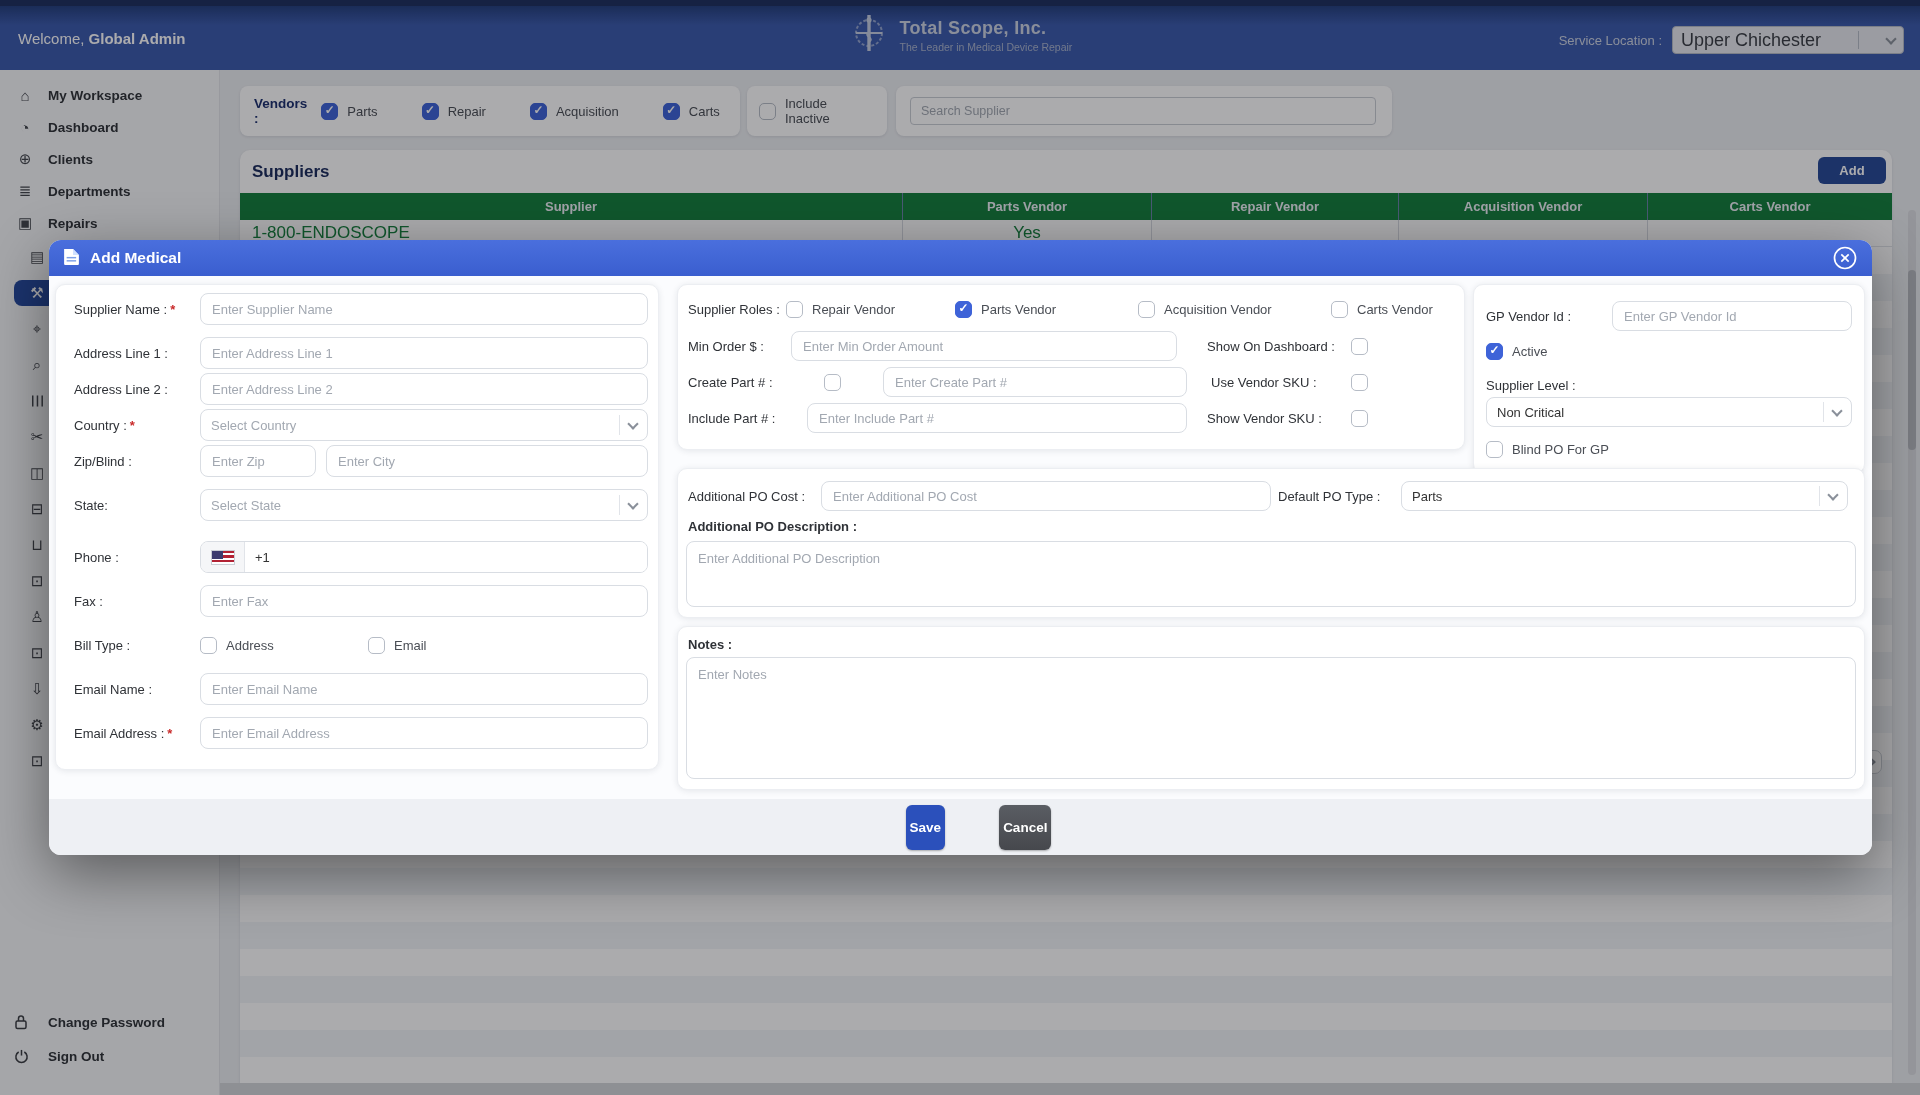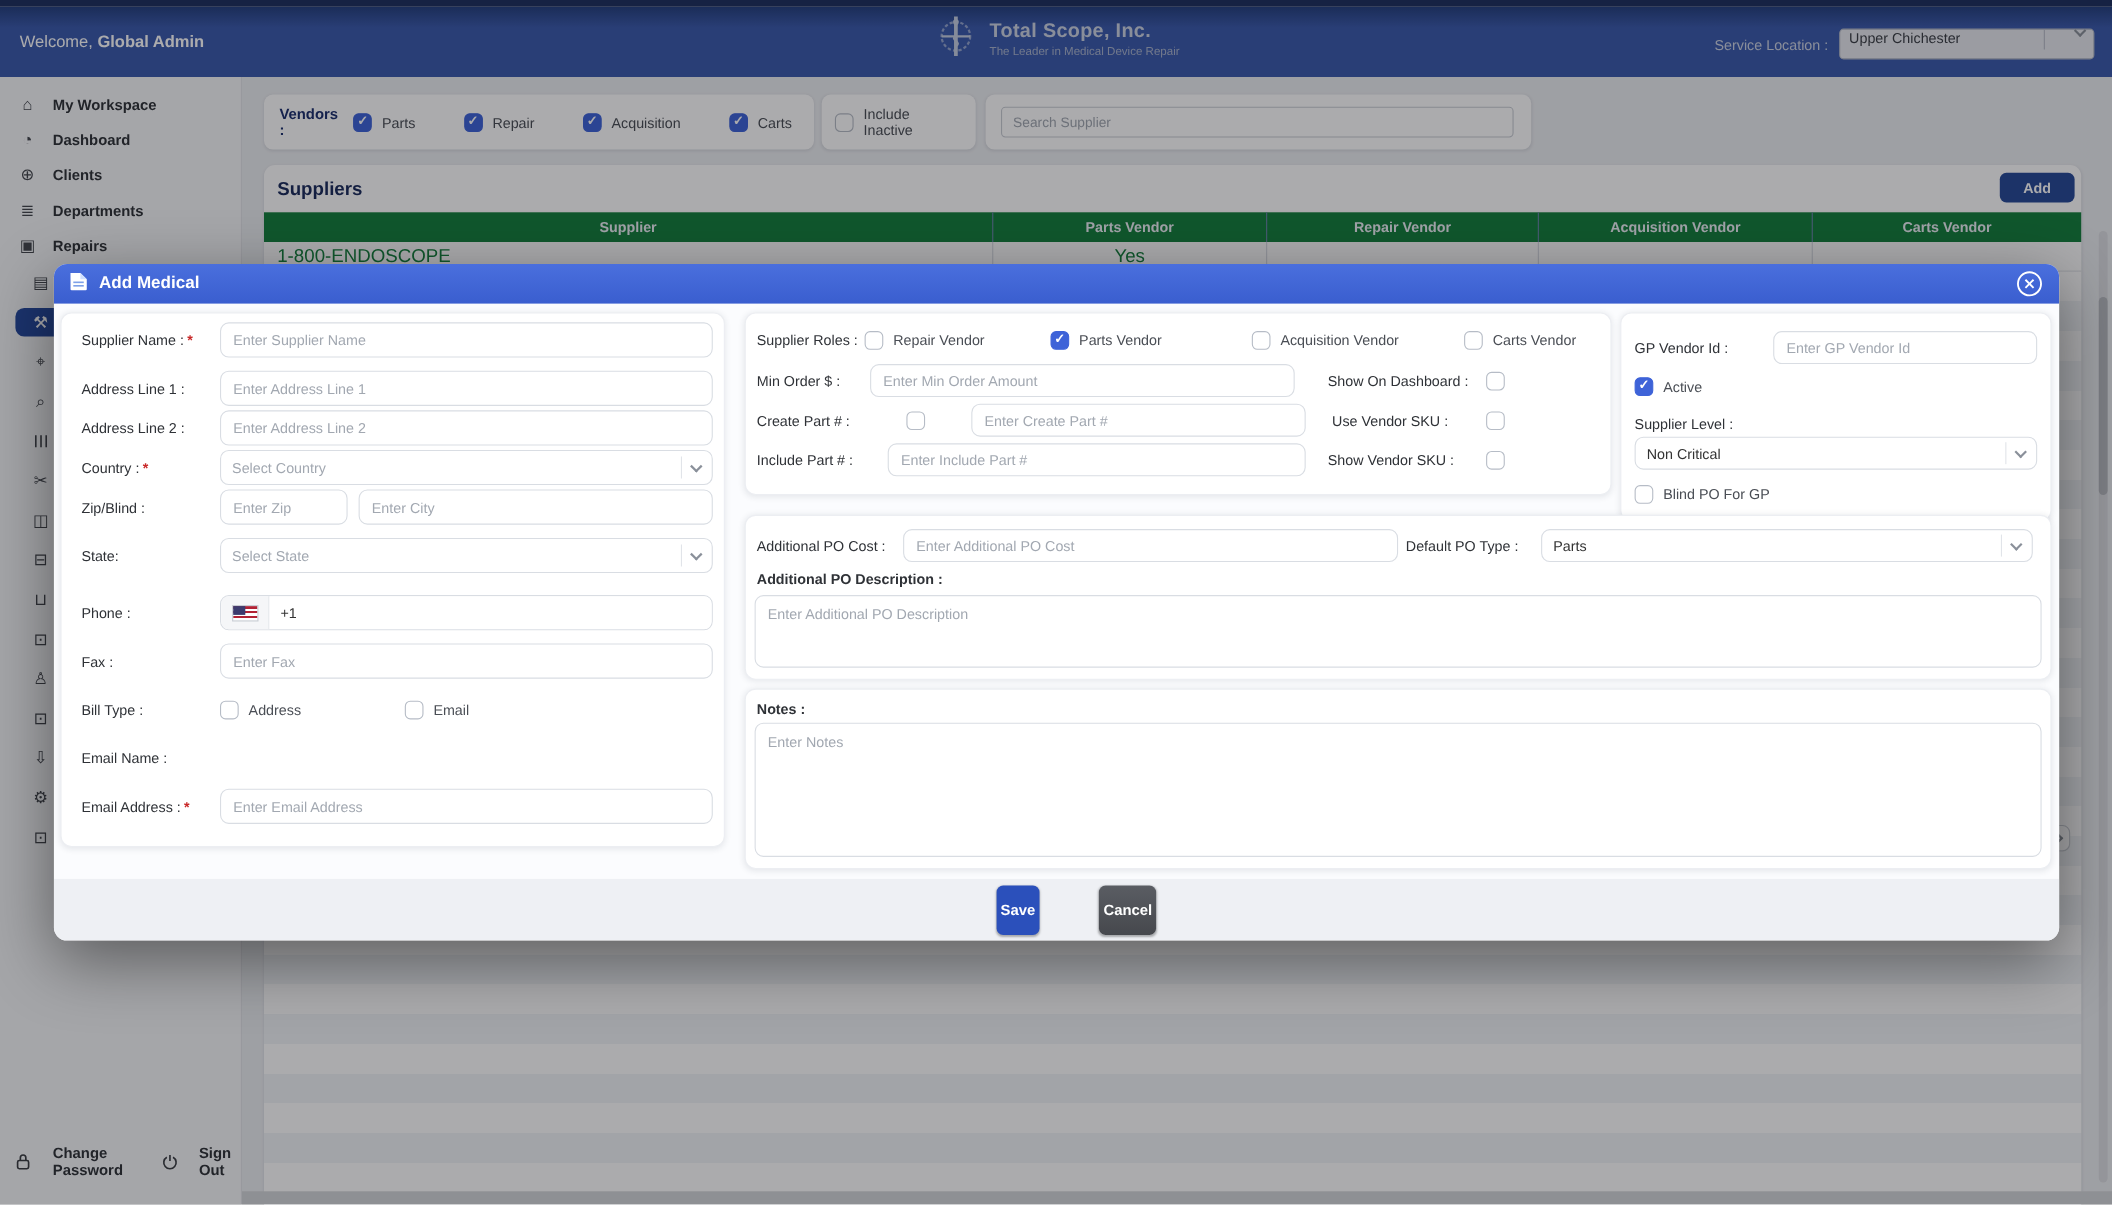--- a/index.html
+++ b/index.html
@@ -18,7 +18,7 @@
   .svc { position:absolute; right:16px; top:20px; display:flex; align-items:center; gap:10px; }
   .svc-label { color:#ccd3e2; font-size:13px; }
   .svc-select { width:232px; height:28px; background:#e7e9ee; border:1px solid #b7bcc7; border-radius:4px;
-    display:flex; padding:0 8px; font-size:13px; color:#3a3e45;gap:20px; }
+    display:flex; align-items:center; padding:0 8px; font-size:18px; color:#3a3e45;gap:20px; }
   .svc-select .sep { margin-left:auto; width:1px; height:18px; background:#b7bcc7; margin-right:8px; }
 
   .chev { width:8px; height:8px; border-right:2px solid #8a909a; border-bottom:2px solid #8a909a;

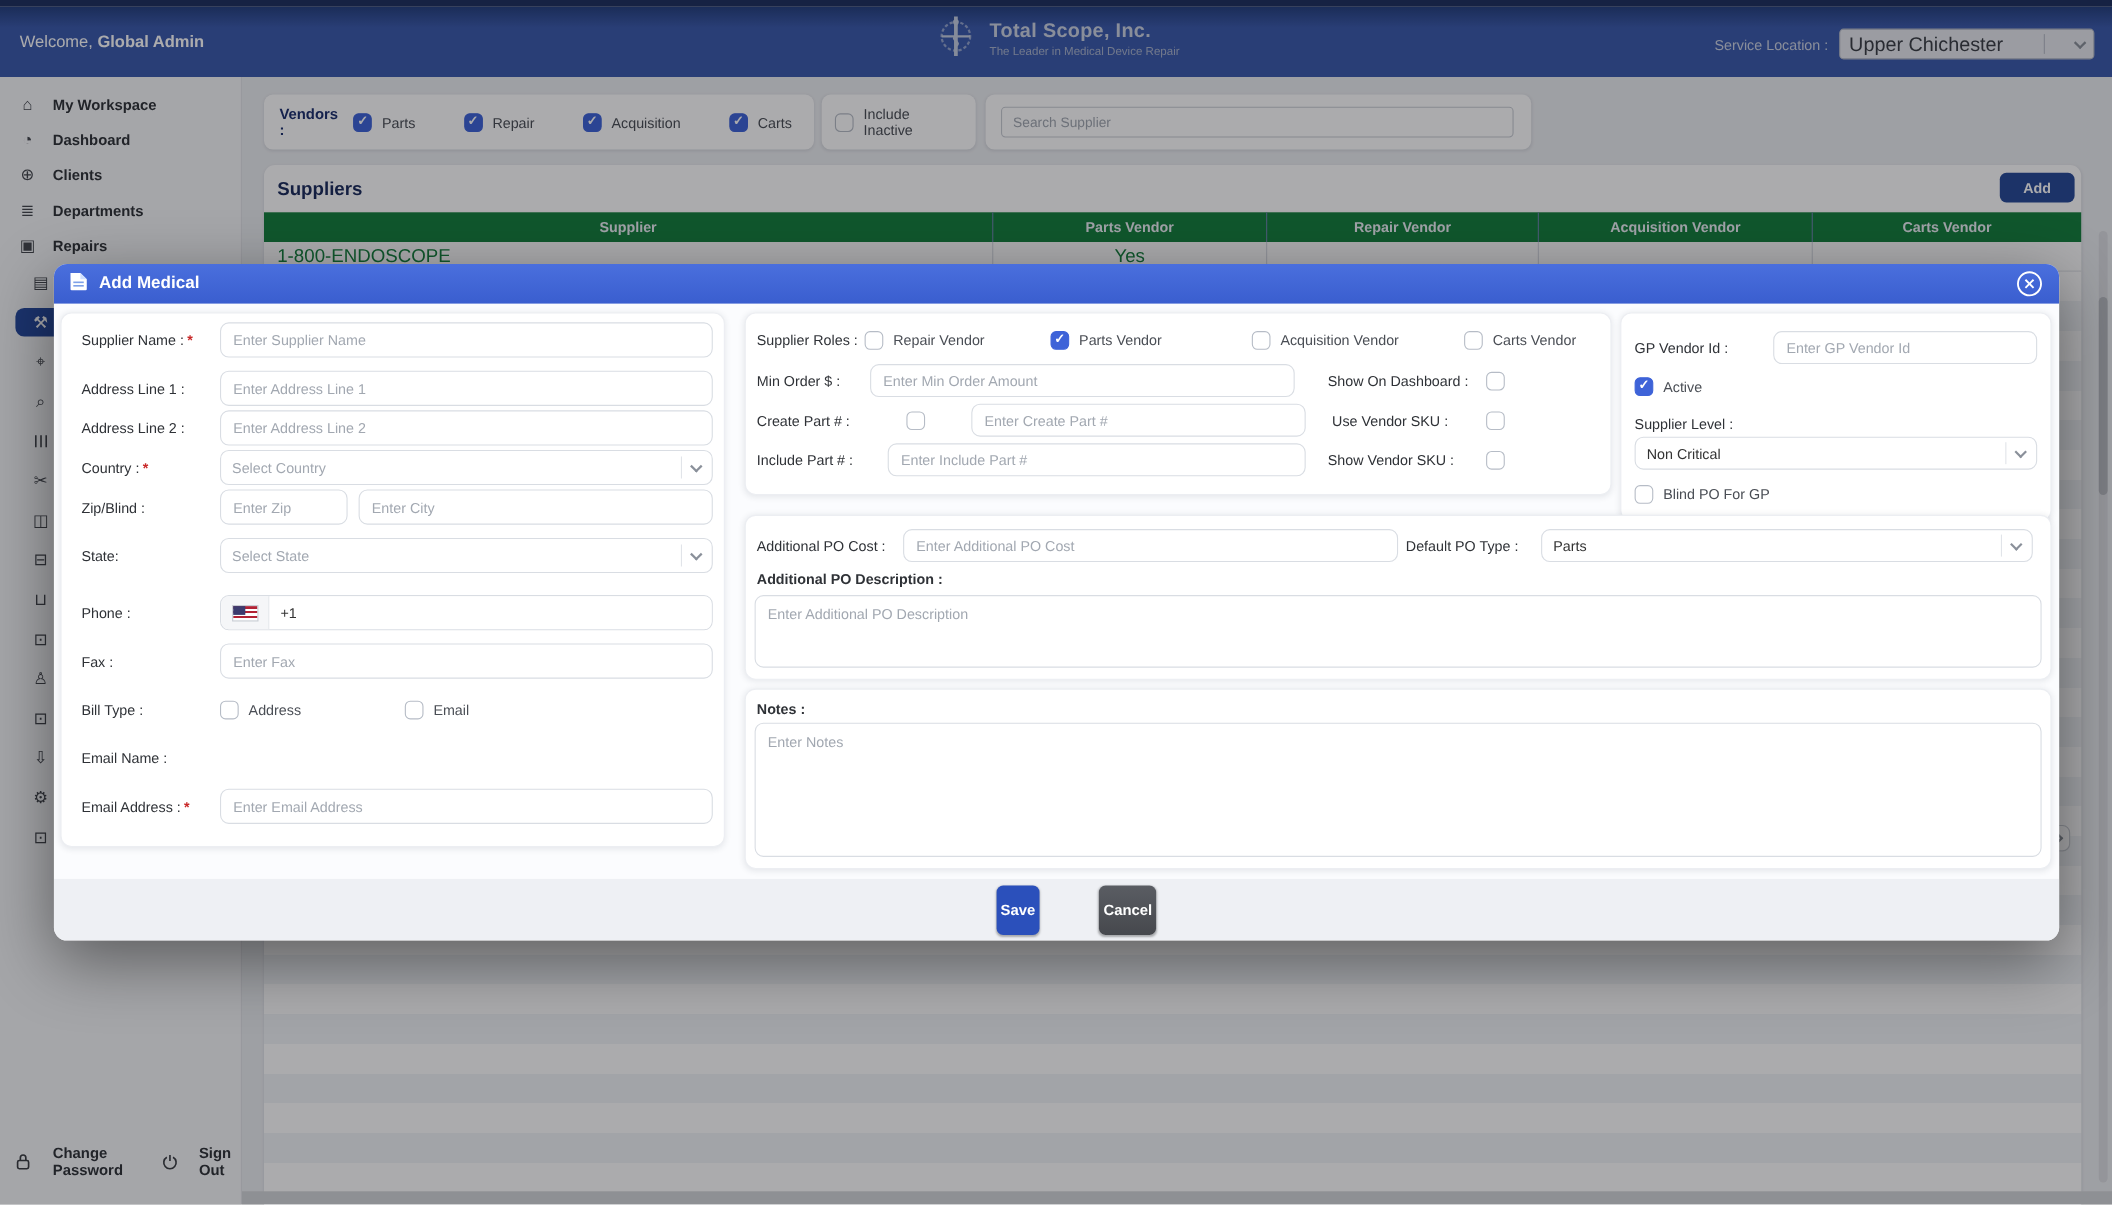--- a/index.html
+++ b/index.html
@@ -415,6 +415,7 @@
       <div class="flbl" style="top:388px">
           <span class="lbl">Email Name :</span>
         </div>
+      <div class="fld" style="left:144px; top:388px; width:448px"><input readonly="" placeholder="Enter Email Name" style=""></div>
 
       <div class="flbl" style="top:432px">
           <span class="lbl"><span>Email Address :</span><i class="req">*</i></span>

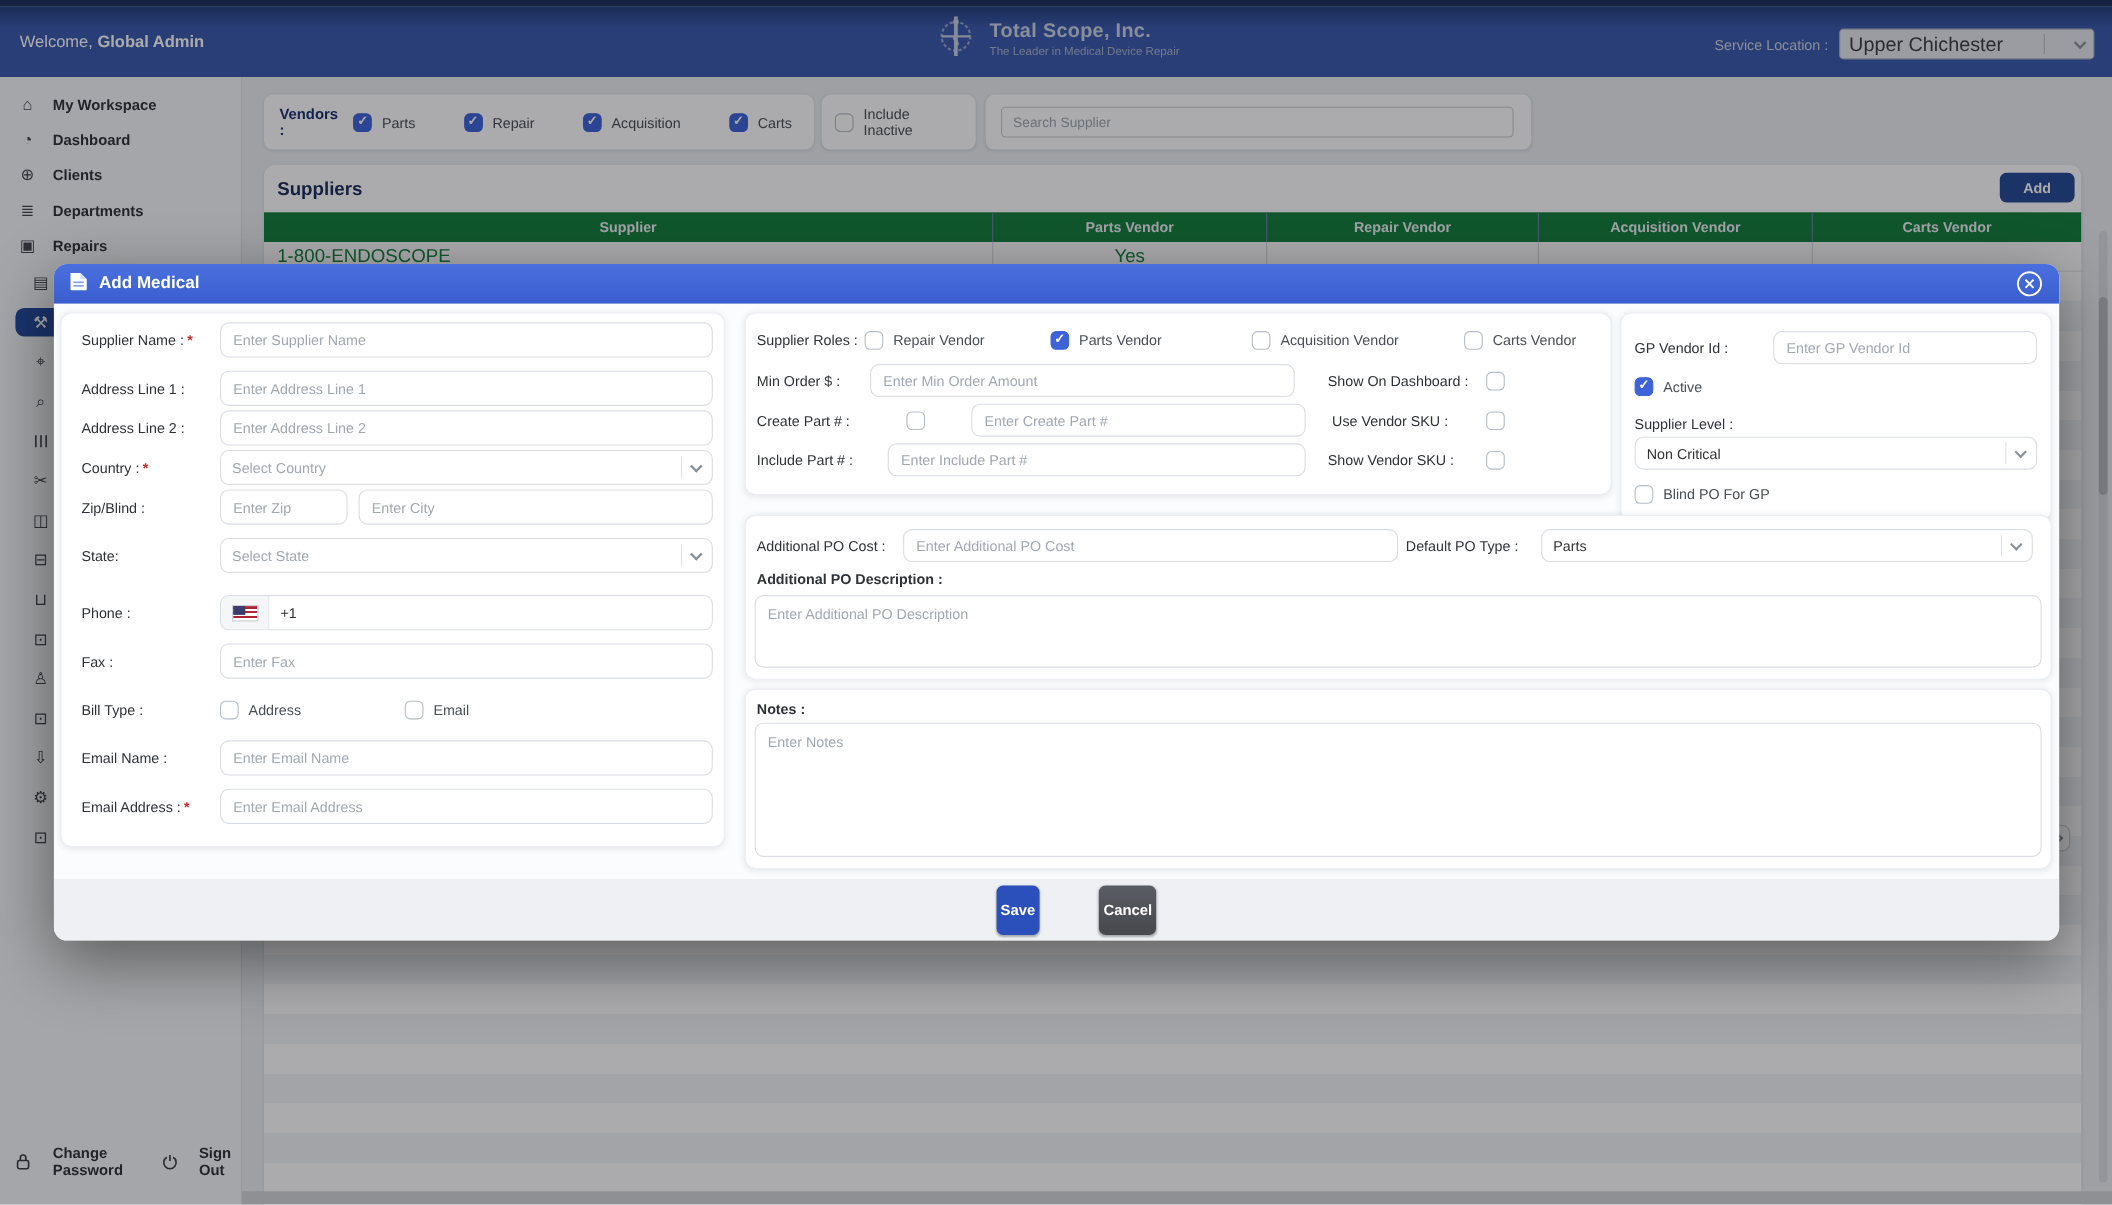--- a/index.html
+++ b/index.html
@@ -36,7 +36,7 @@
     font-size:15px; color:#43474d; border-radius:8px; }
   .icon-item.active { background:#254a9e; color:#fff; }
   .rot90 { display:inline-block; transform:rotate(90deg); }
-  .nav-bottom { position:absolute; left:14px; bottom:28px; display:flex; flex-direction:row; gap:12px; }
+  .nav-bottom { position:absolute; left:14px; bottom:28px; display:flex; flex-direction:column; gap:12px; }
   .nav-bottom .nav-item .lb { font-weight:bold; }
   .nav-bottom svg { display:block; }
 

